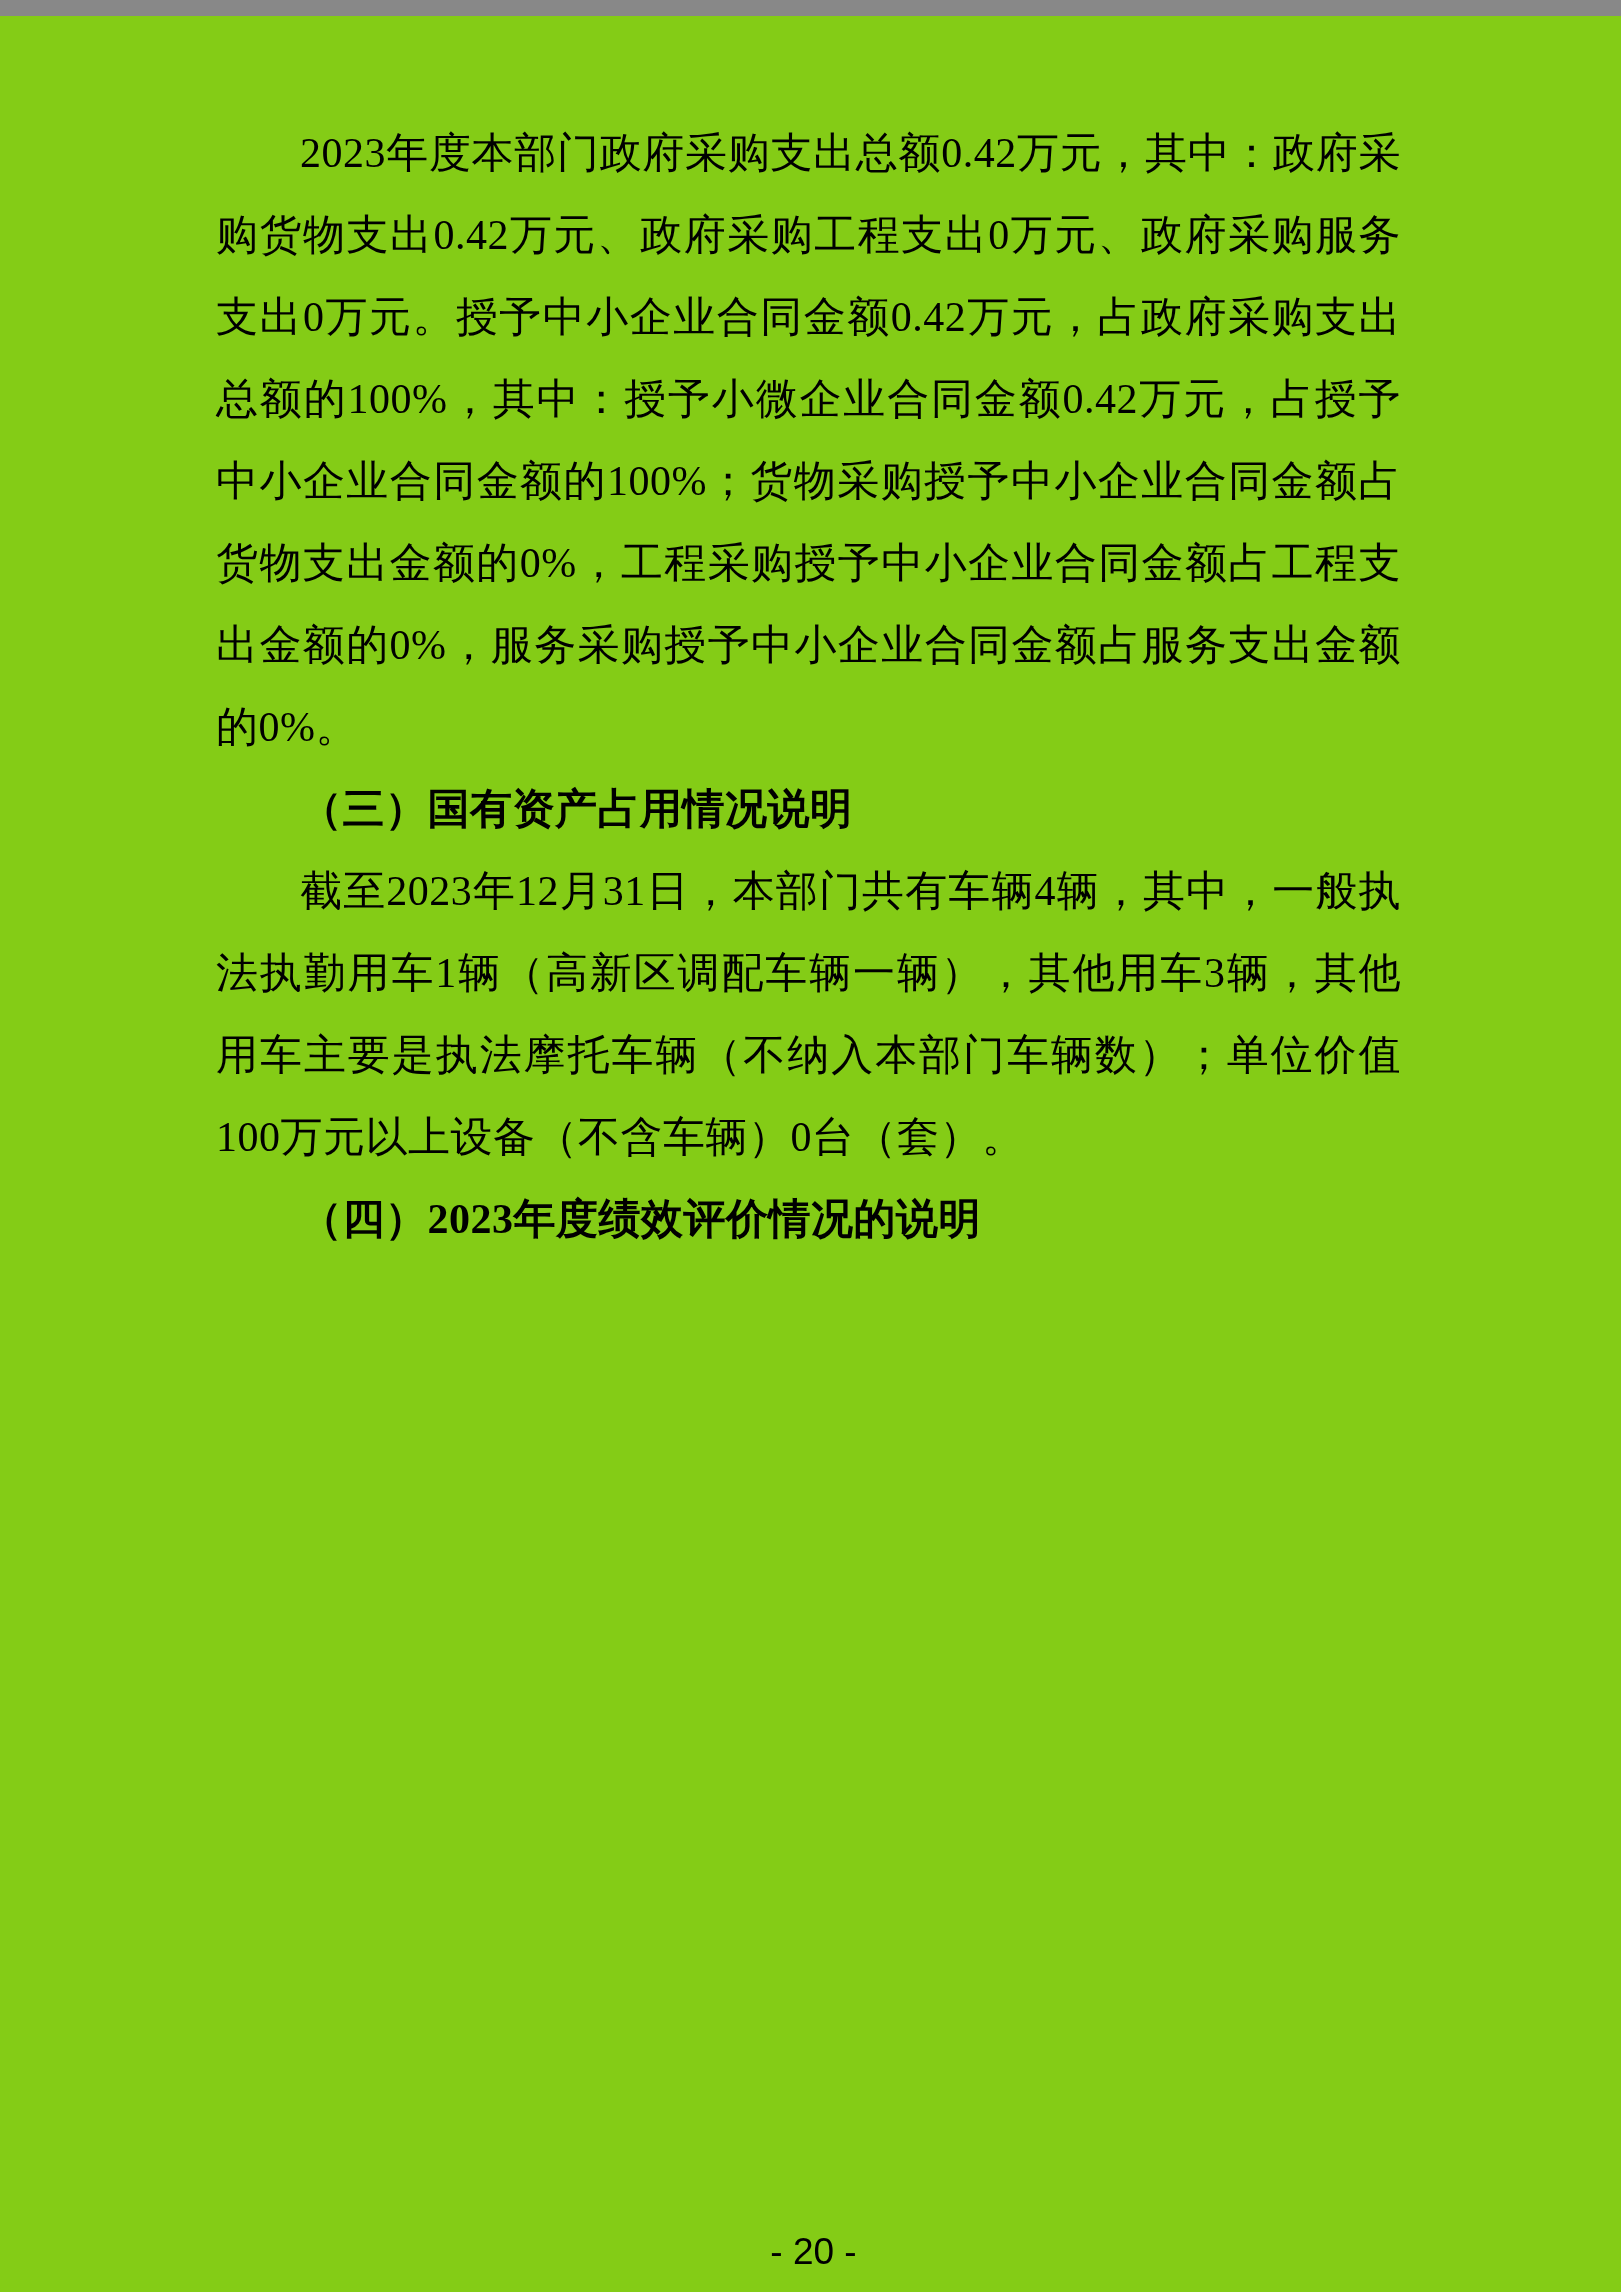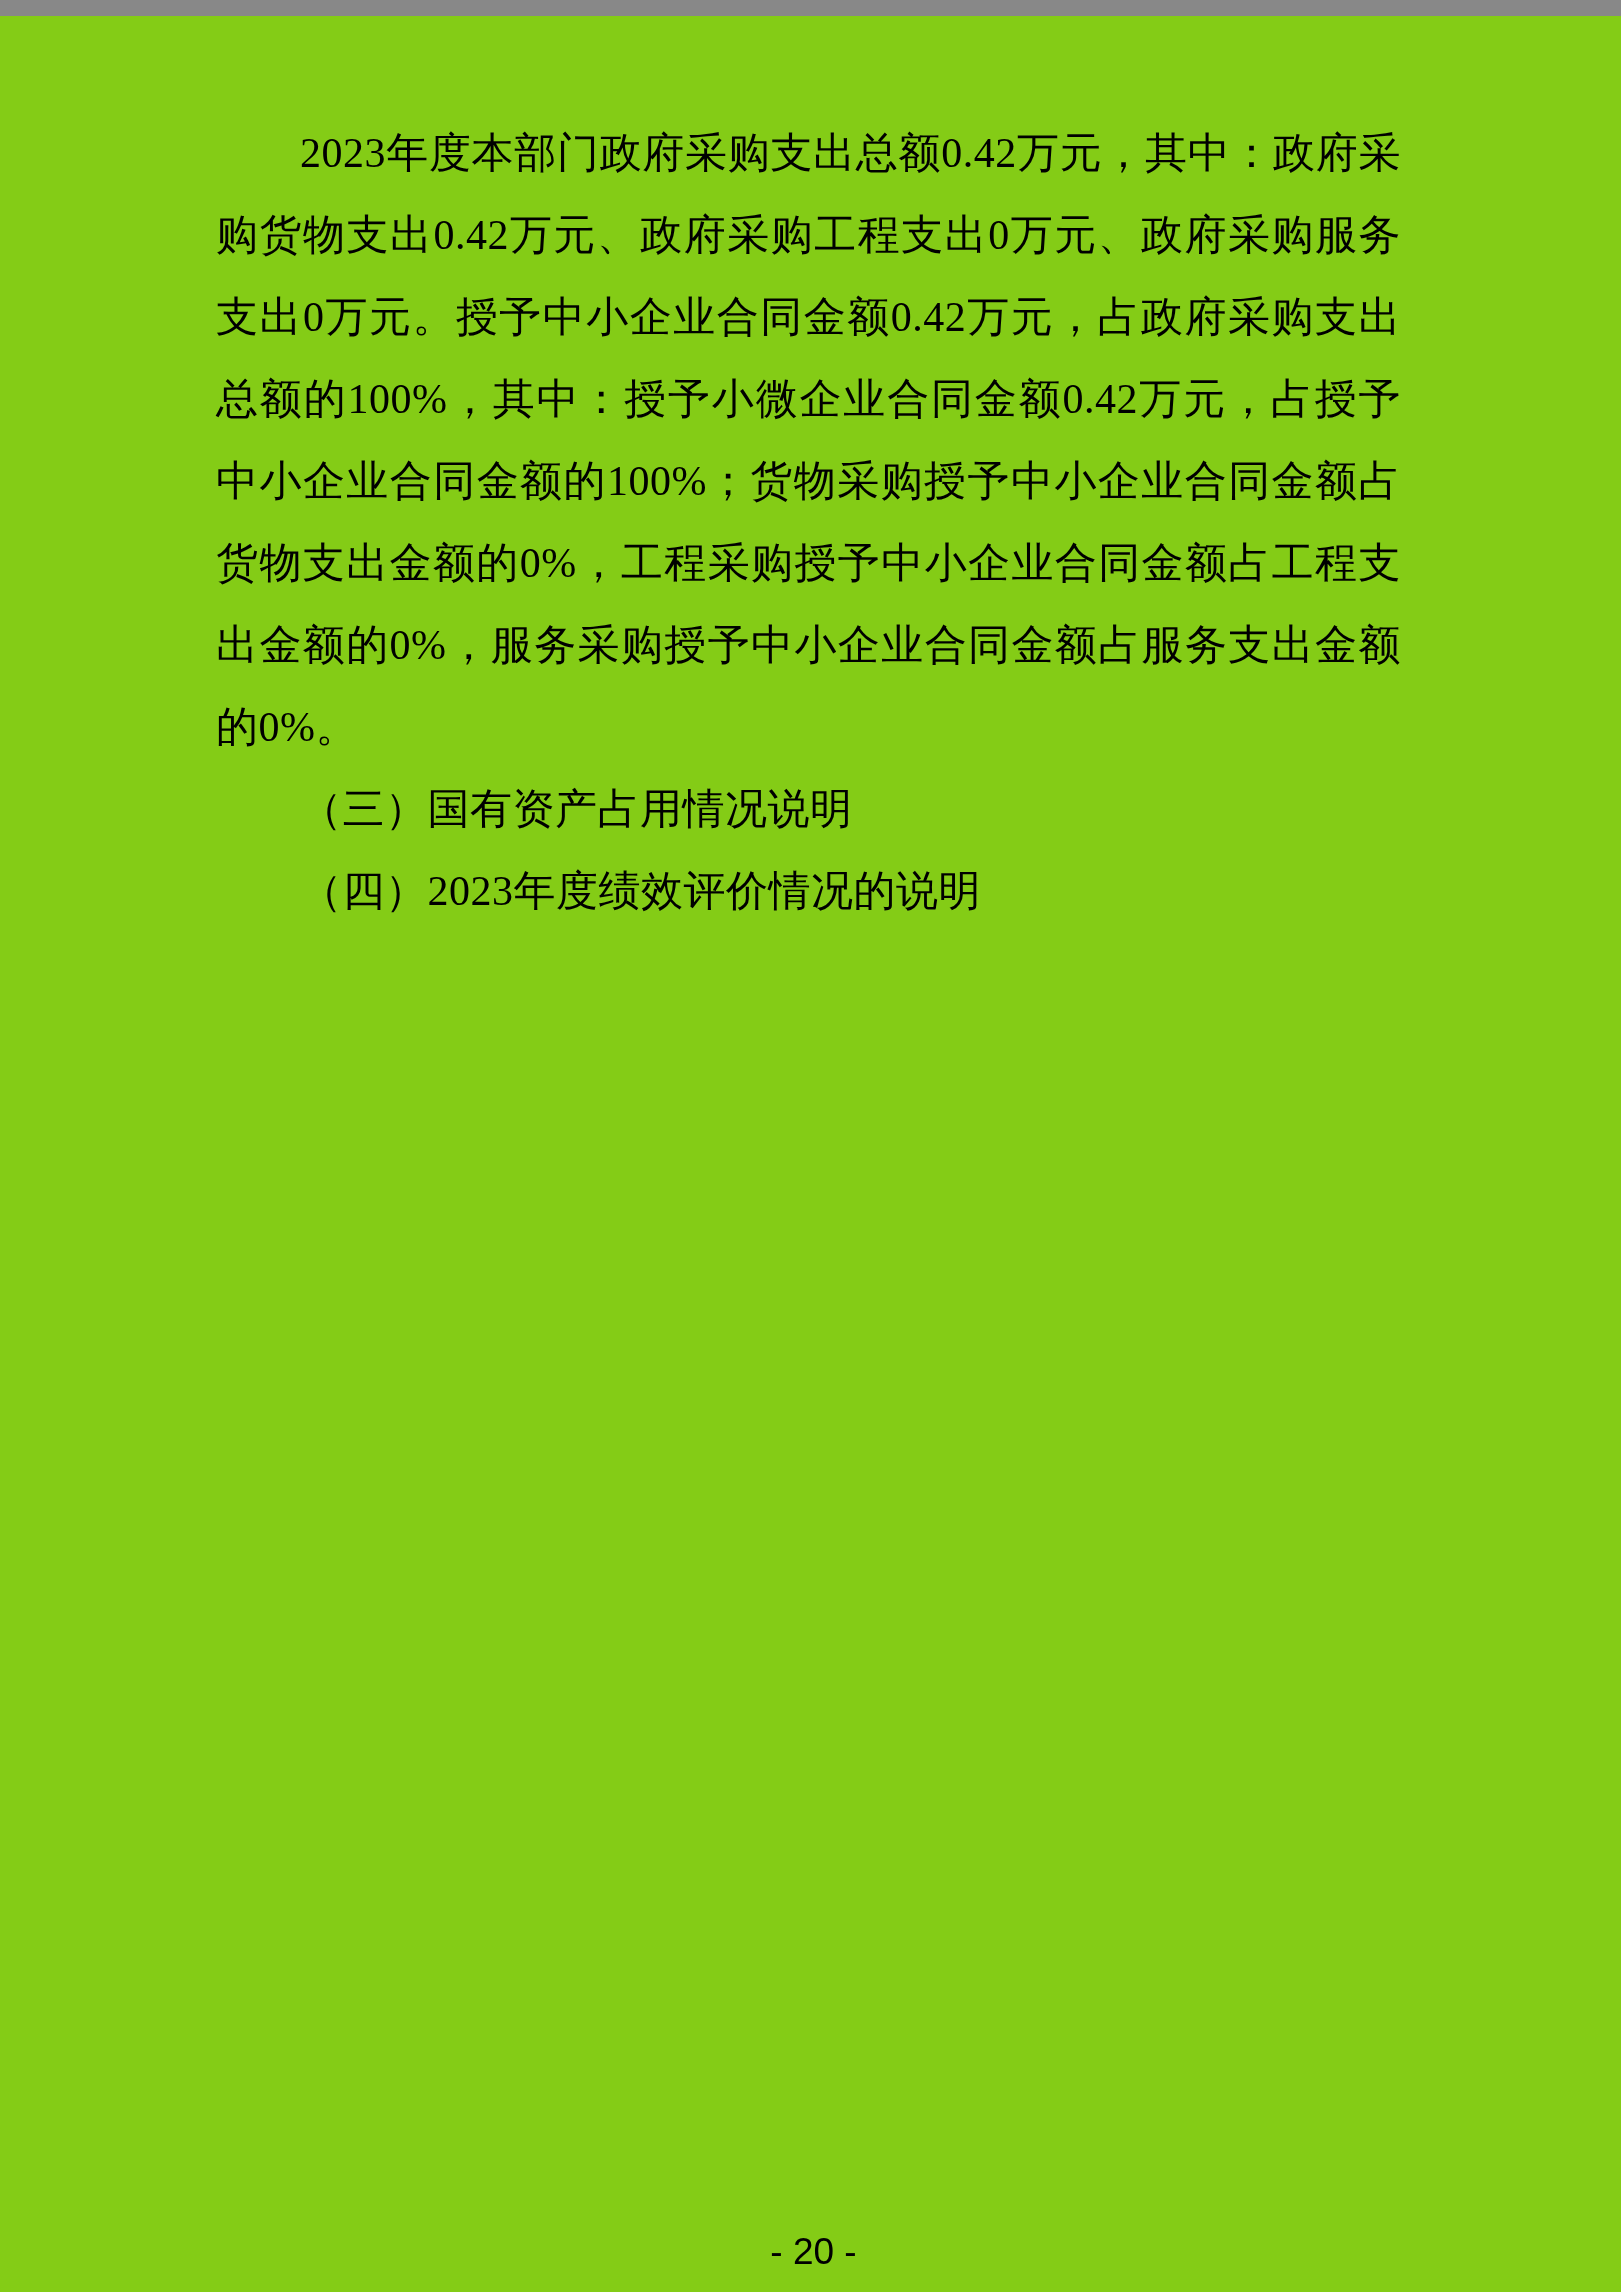--- a/index.html
+++ b/index.html
@@ -31,7 +31,7 @@
     letter-spacing: 0.5px;
   }
   .heading {
-    font-weight: normal;
+    font-weight: bold;
     text-align: left;
   }
   .lead {

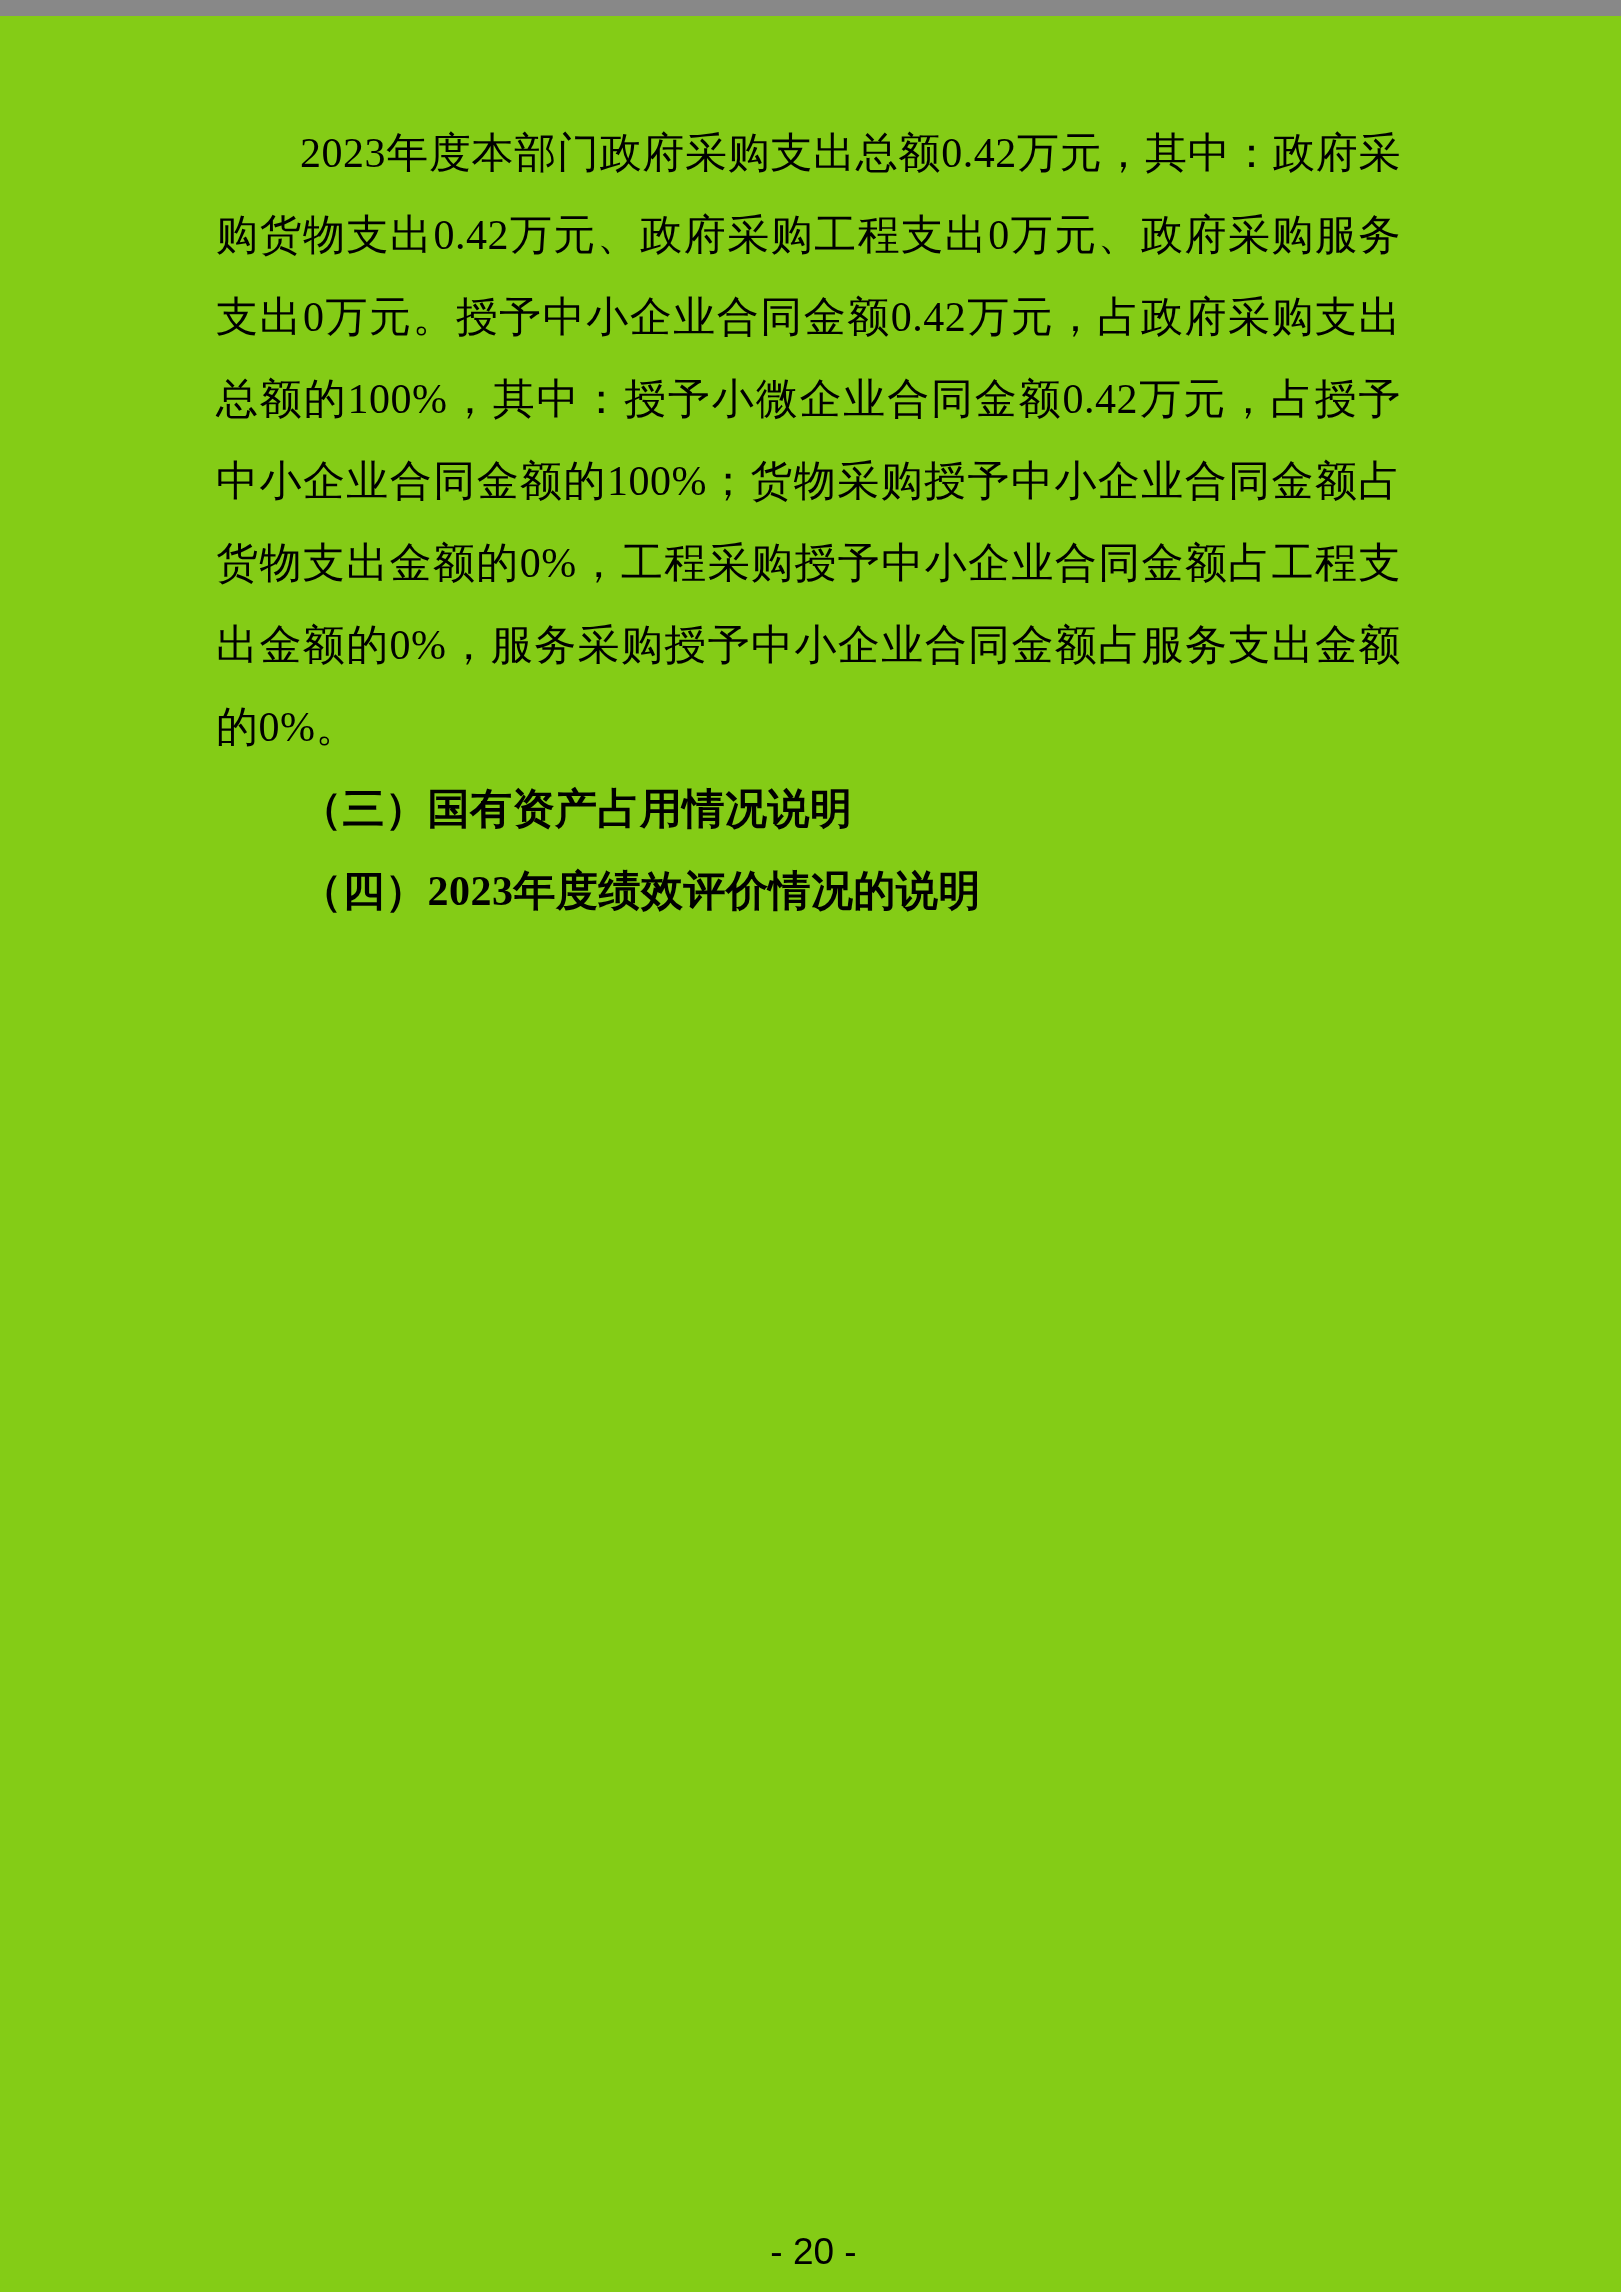--- a/index.html
+++ b/index.html
@@ -59,6 +59,7 @@
 
   <h3 class="heading">（三）国有资产占用情况说明</h3>
 
+  <p class="para">截至2023年12月31日，本部门共有车辆4辆，其中，一般执法执勤用车1辆（高新区调配车辆一辆），其他用车3辆，其他用车主要是执法摩托车辆（不纳入本部门车辆数）；单位价值100万元以上设备（不含车辆）0台（套）。</p>
 
   <h3 class="heading">（四）2023年度绩效评价情况的说明</h3>
 

